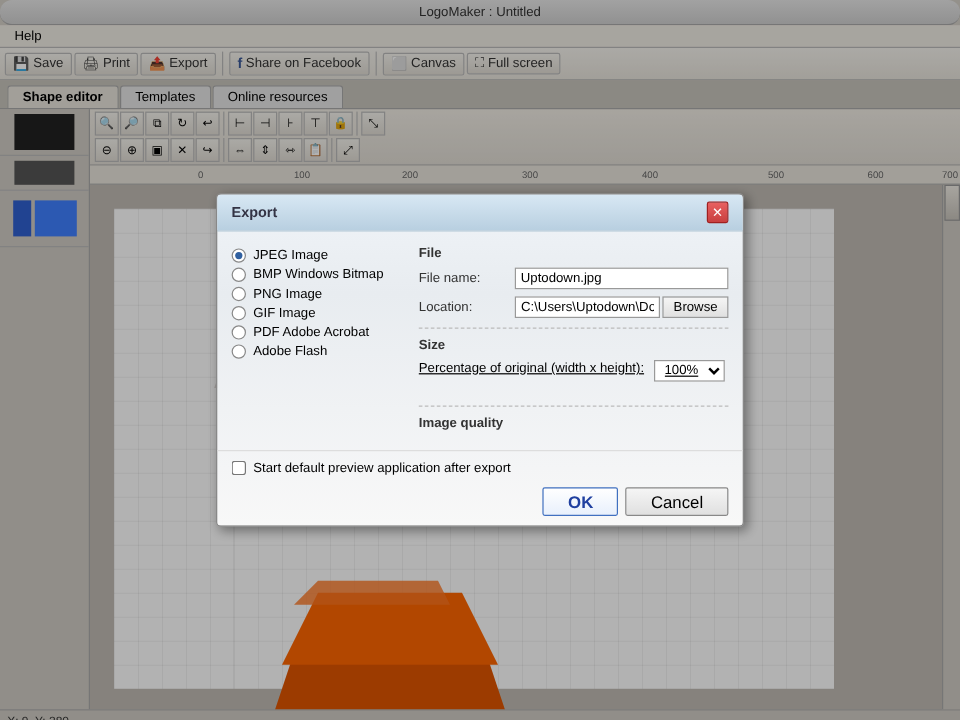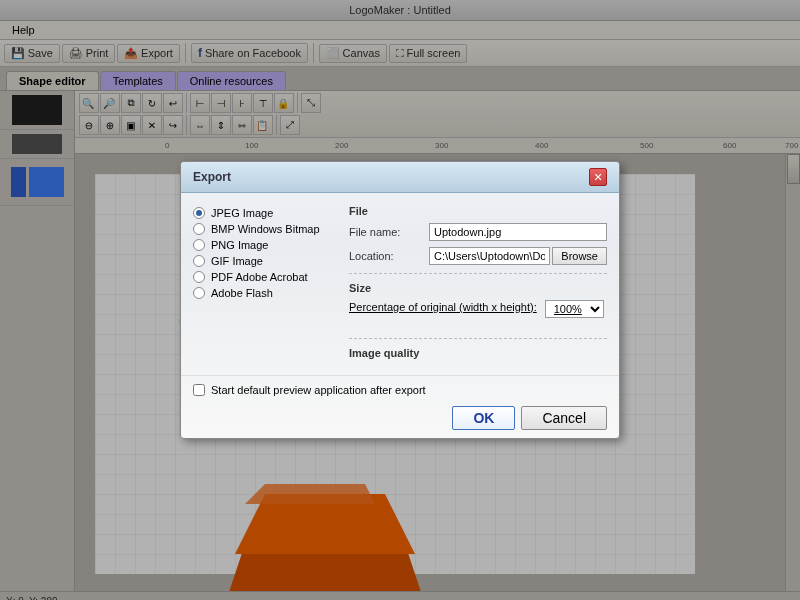--- a/index.html
+++ b/index.html
@@ -13,6 +13,7 @@
       font-size: 11px;
       color: #333;
       border-bottom: 1px solid #aaa;
+      border-radius: 10px;
     }
 
     

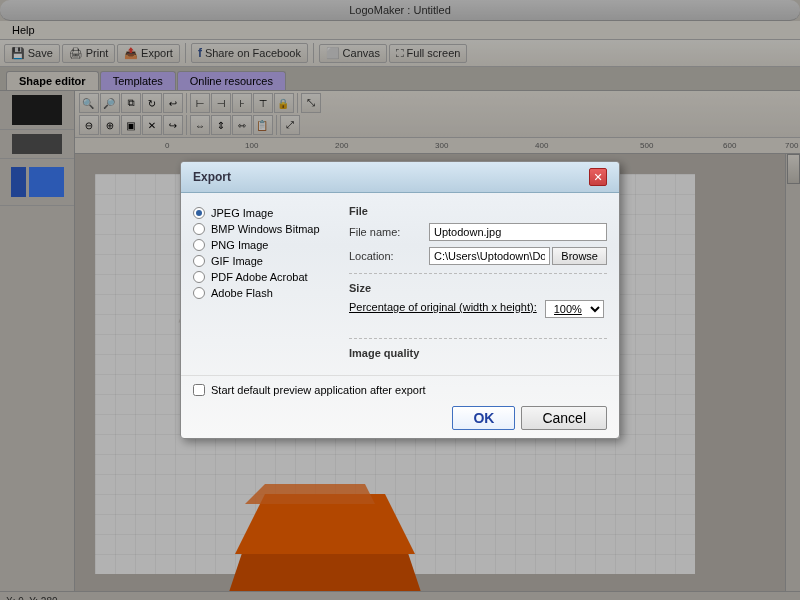--- a/index.html
+++ b/index.html
@@ -59,7 +59,7 @@
     }
     .tab {
       padding: 3px 12px;
-      background: #c4b5fd;
+      background: #e5e5e5;
       border: 1px solid #aaa;
       border-bottom: none;
       cursor: pointer;

